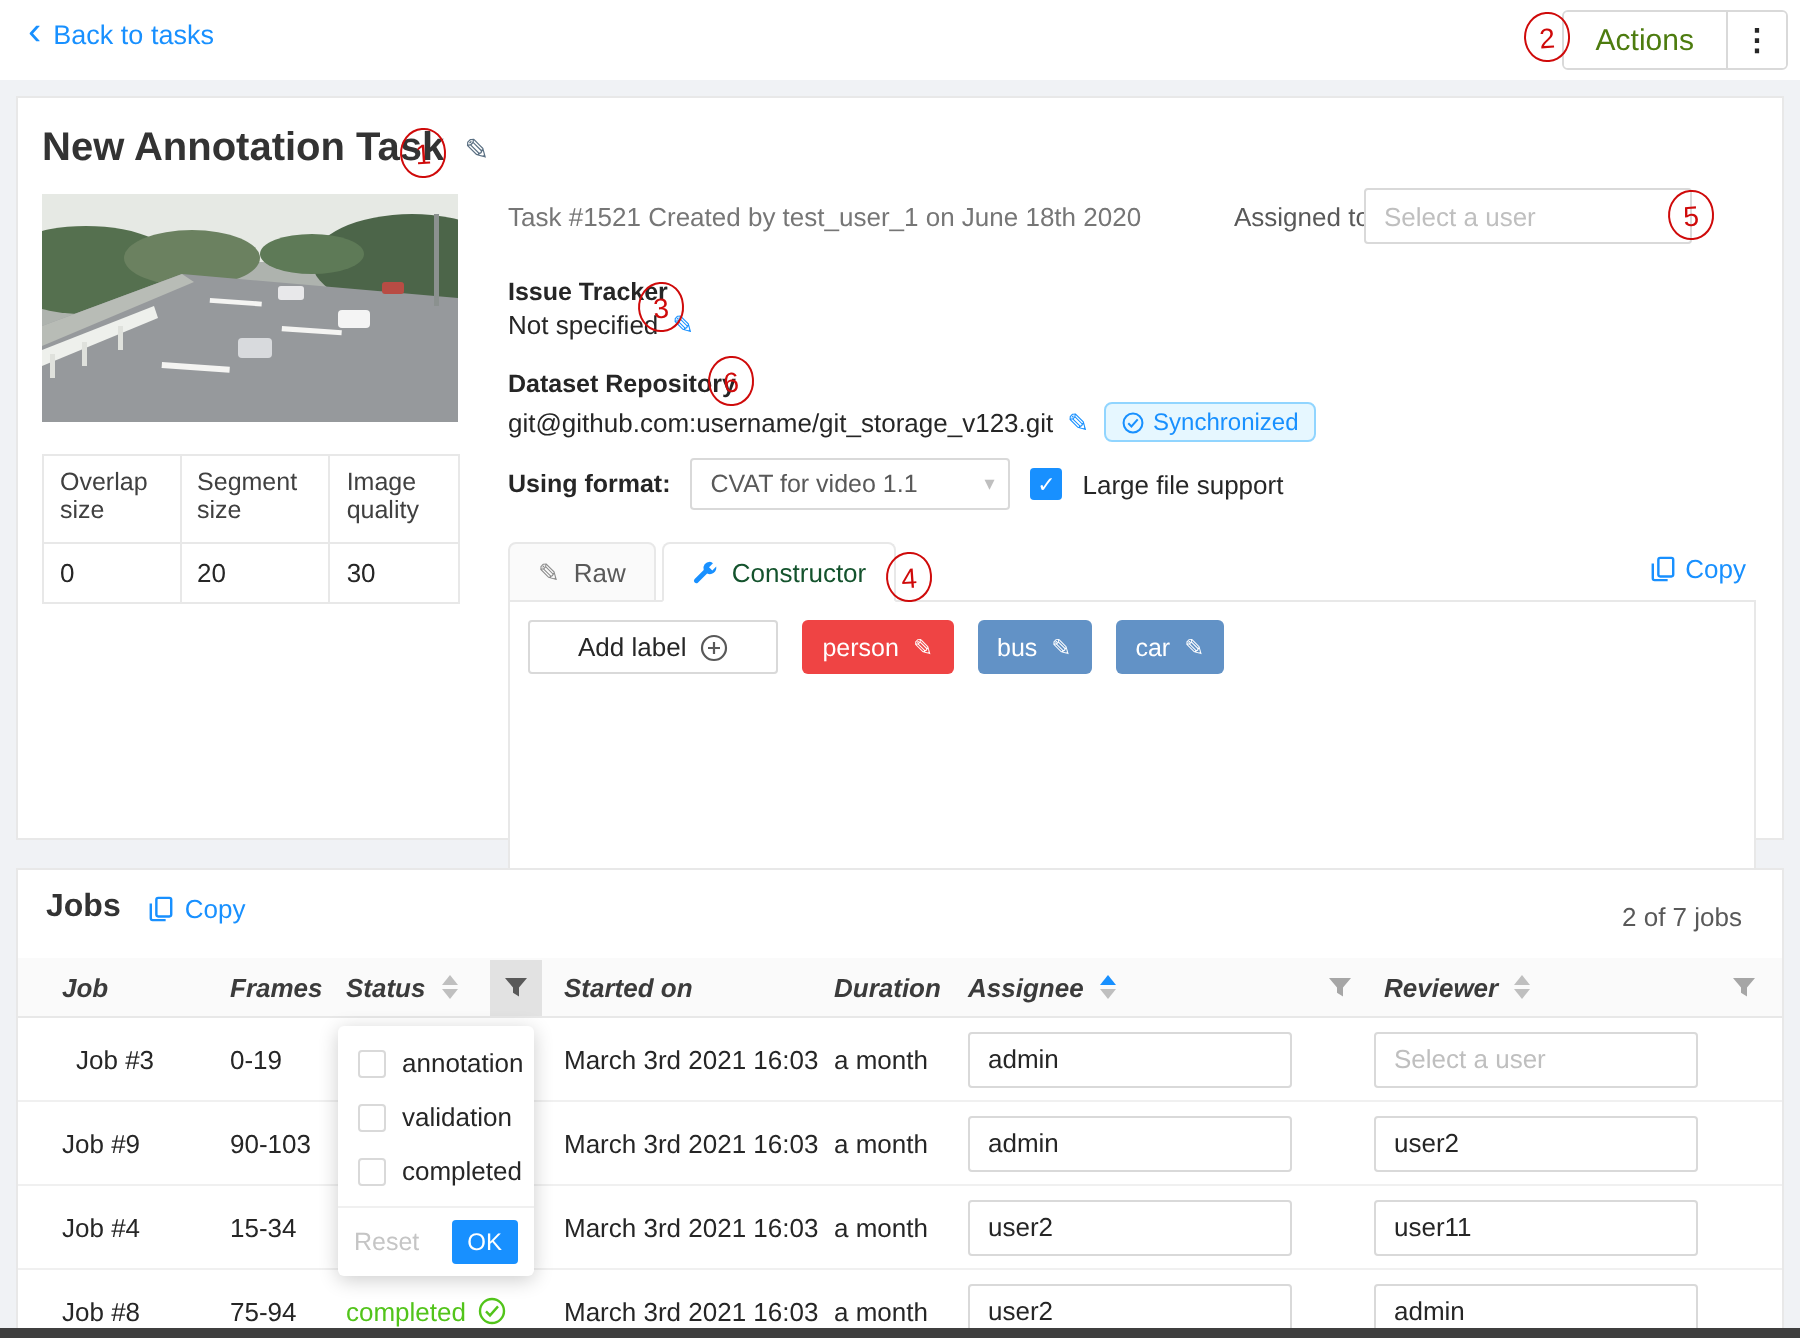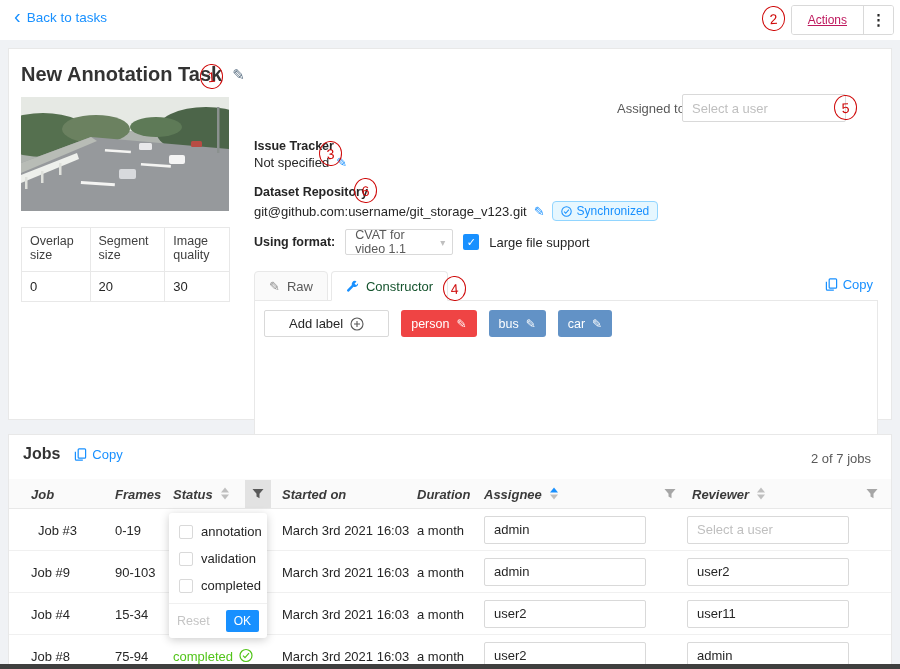--- a/index.html
+++ b/index.html
@@ -16,8 +16,8 @@
   .back-chev { font-size:20px; line-height:18px; margin-top:-2px; }
   .actions-group { position:absolute; right:6px; top:5px; height:30px; display:flex;
     border:1px solid #d9d9d9; border-radius:3px; background:#fff; overflow:hidden; }
-  .actions-btn { border:none; background:#fff; padding:0 16px; font-size:12px; color:#be185d; cursor:pointer;
-    font-family:inherit;text-decoration:underline; }
+  .actions-btn { border:none; background:#fff; padding:0 16px; font-size:15px; color:#4d7c0f; cursor:pointer;
+    font-family:inherit; }
   .actions-more { border:none; border-left:1px solid #d9d9d9; background:#fff; width:30px; cursor:pointer; }
   .dots { font-size:15px; font-weight:bold; color:#262626; }
   

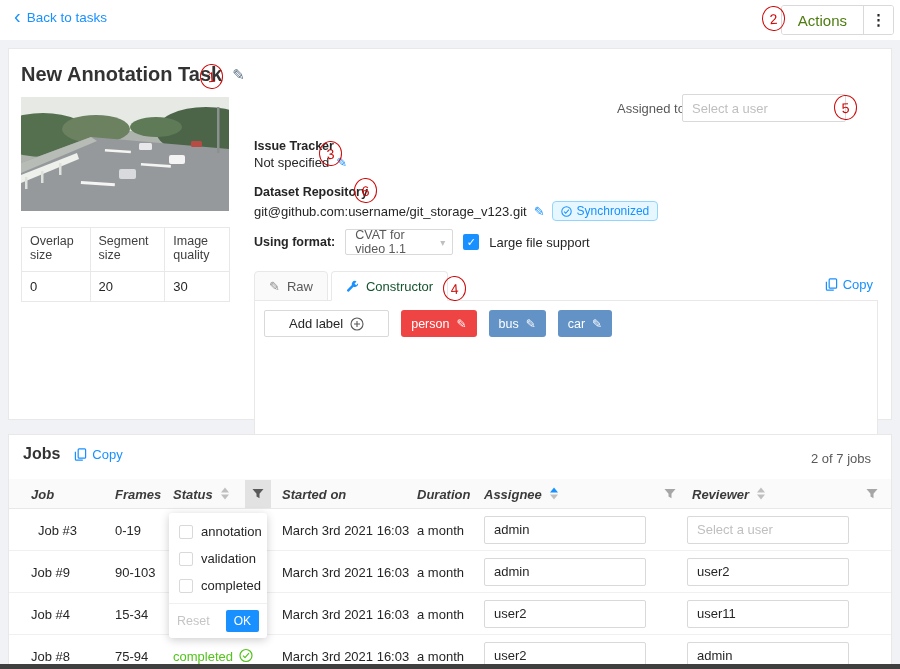--- a/index.html
+++ b/index.html
@@ -178,6 +178,7 @@
     </tbody>
       </table>
 
+    <div class="meta">Task #1521 Created by test_user_1 on June 18th 2020</div>
 
     <span class="assigned-label">Assigned to</span>
     <span class="select assignee-select">

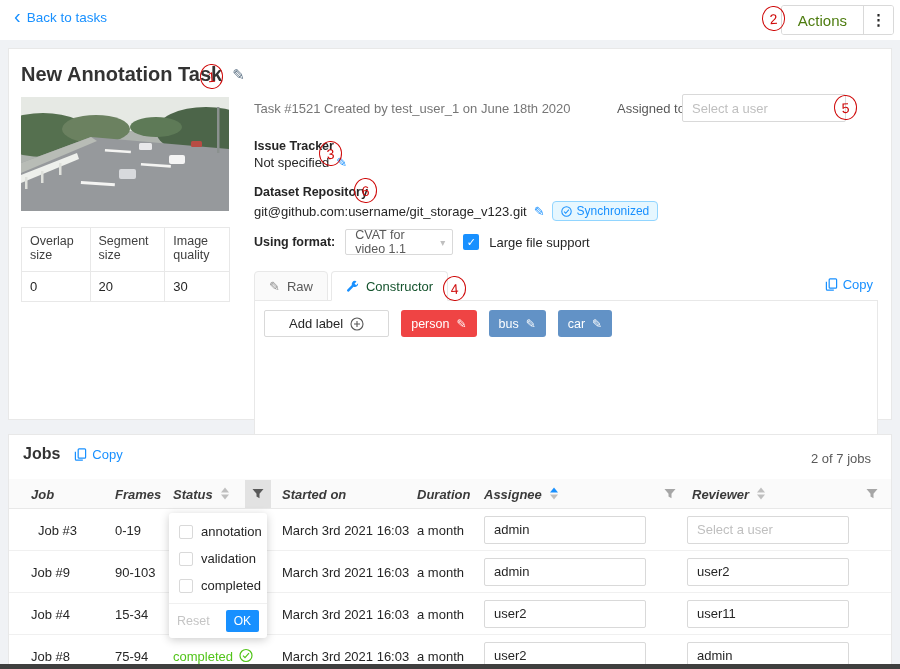--- a/index.html
+++ b/index.html
@@ -52,7 +52,7 @@
     color:#1890ff; font-size:12px; padding:2px 8px; border-radius:4px; }
   .format-row { position:absolute; left:245px; top:180px; display:flex; align-items:center; gap:10px; }
   .format-label { font-weight:bold; font-size:12.5px; }
-  .format-select { width:108px; height:26px; position:relative; color:#595959; }
+  .format-select { width:160px; height:26px; position:relative; color:#595959; }
   .format-select .val { padding:0 9px; font-size:12.5px; color:#595959; flex:1; }
   .caret-down { color:#bfbfbf; font-size:10px; margin-right:7px; }
   .checkbox { width:16px; height:16px; background:#1890ff; border-radius:2px; color:#fff;

